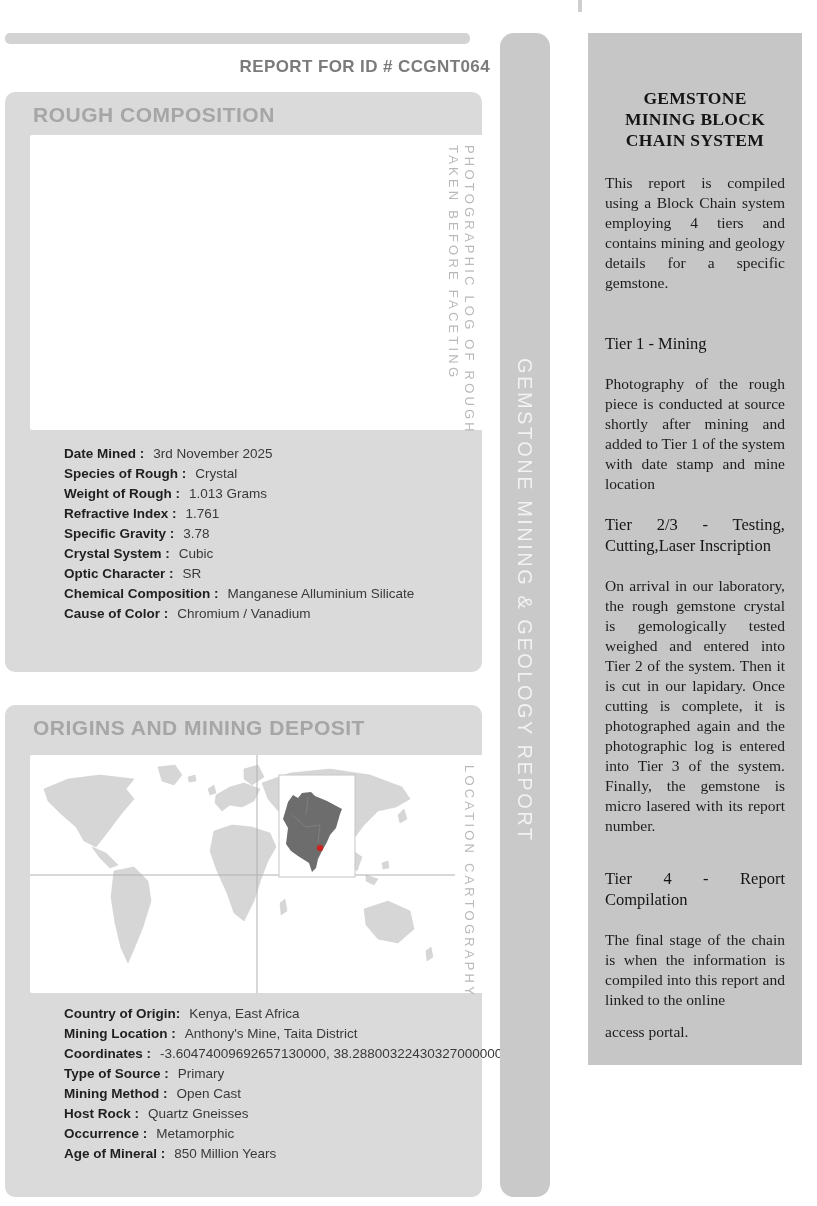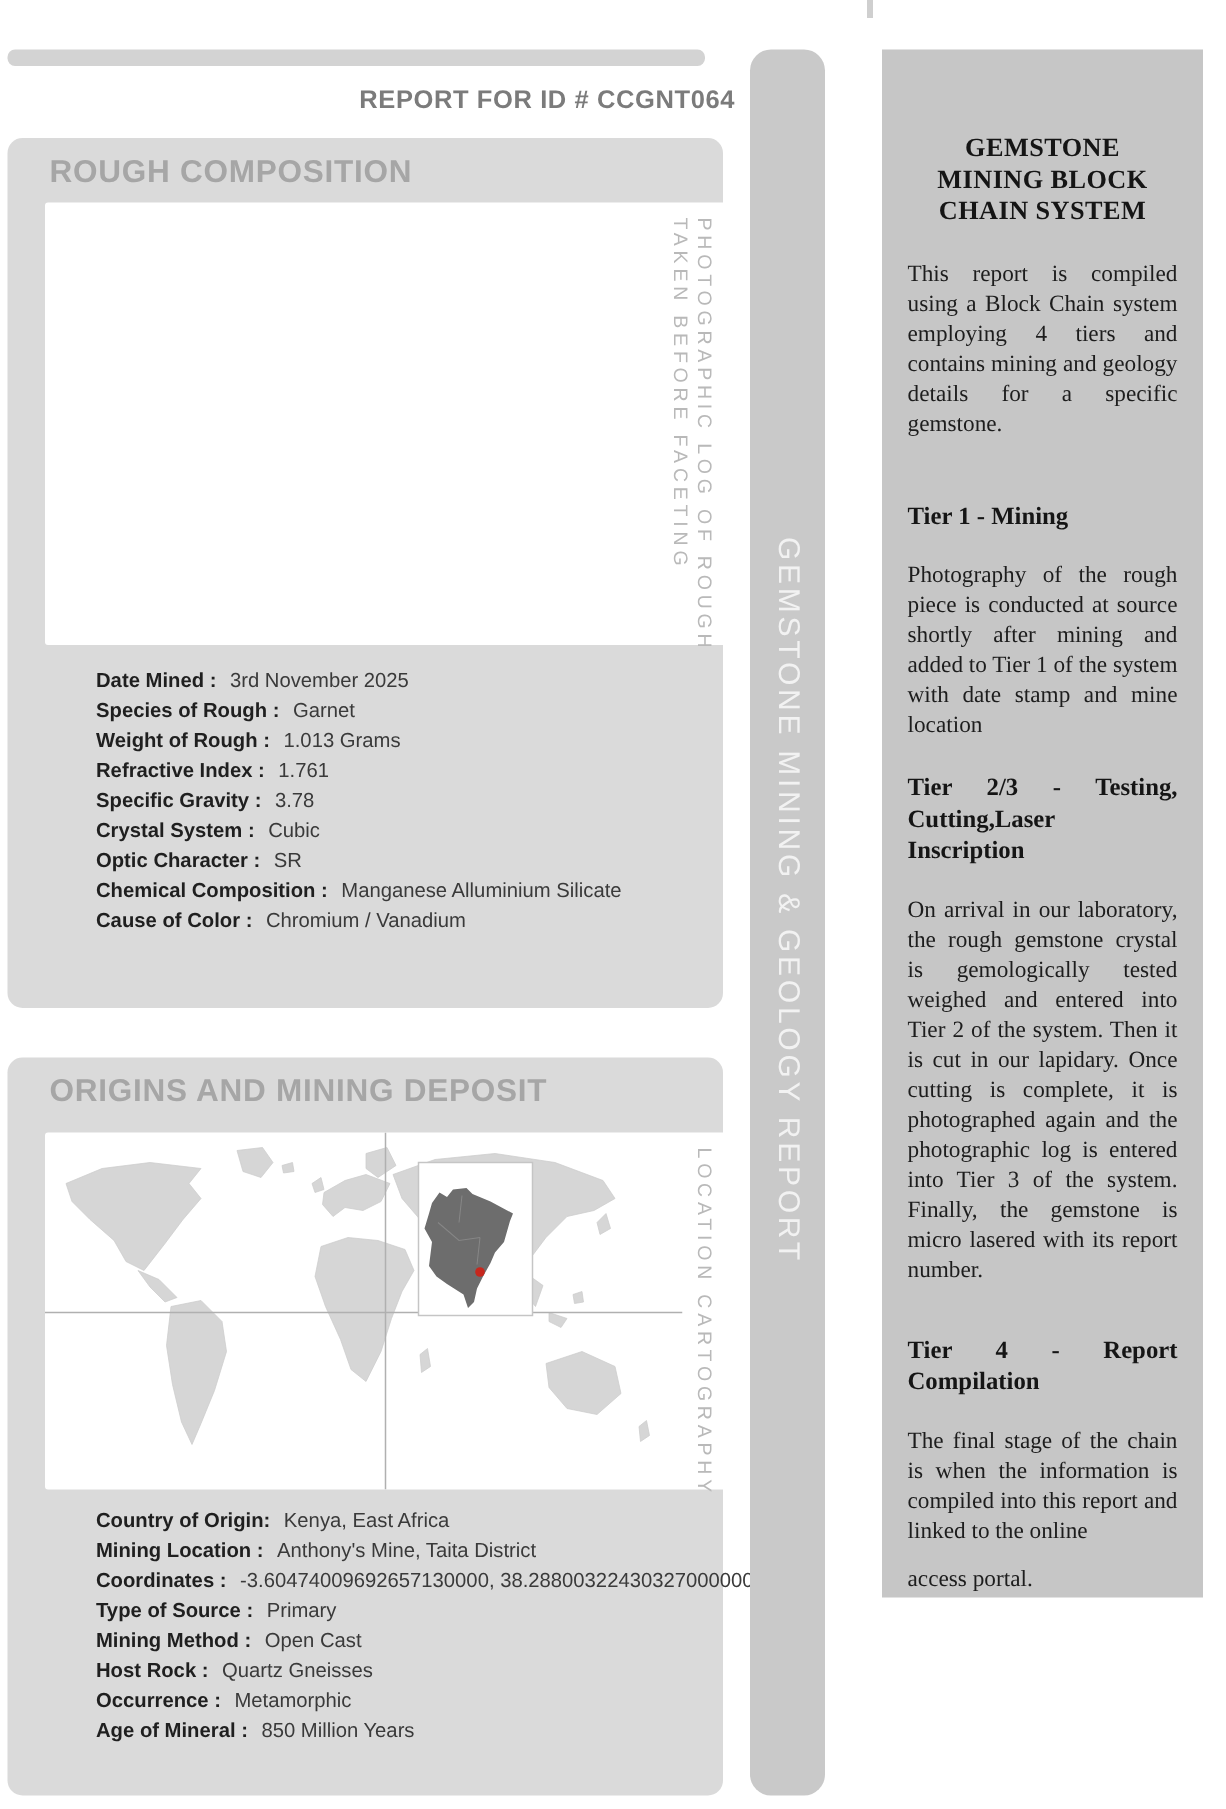--- a/index.html
+++ b/index.html
@@ -48,7 +48,7 @@
     line-height:21px; text-align:center; letter-spacing:.3px; color:#151515; margin-bottom:22px; }
   .sb-p { font-family:"Liberation Serif", serif; font-size:15.5px; line-height:20px;
     text-align:justify; color:#1d1d1d; }
-  .sb-h { font-family:"Liberation Serif", serif; font-weight:bold; font-size:16.5px;
+  .sb-h { font-family:"Liberation Serif", serif; font-weight:normal; font-size:16.5px;
     line-height:21px; text-align:justify; color:#151515; }
   .mb40 { margin-bottom:40px; } .mb20 { margin-bottom:20px; } .mb16 { margin-bottom:32px; }
   .mt12 { margin-top:12px; }

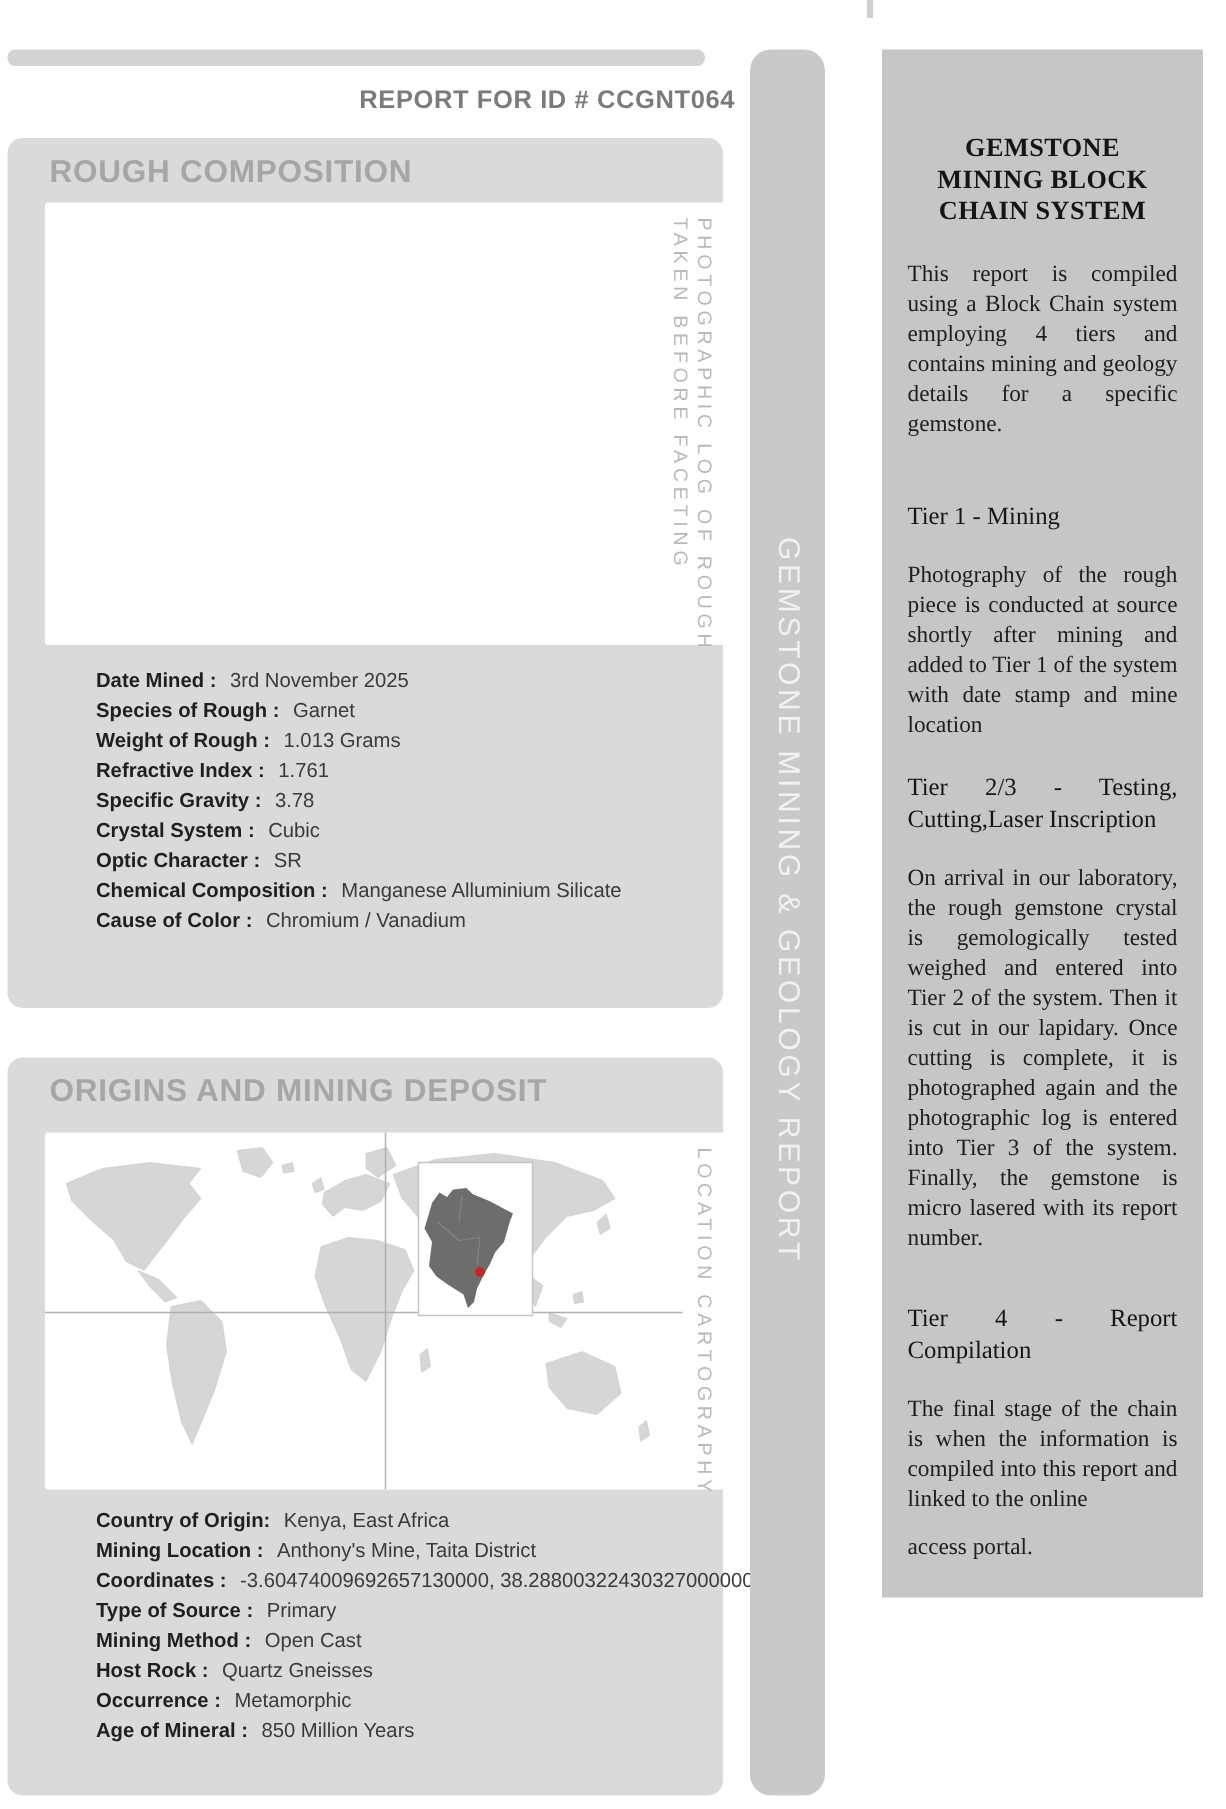--- a/index.html
+++ b/index.html
@@ -73,7 +73,7 @@
   </div>
   <div class="fields f1">
     <div class="frow"><span class="flabel">Date Mined :</span><span class="fval">3rd November 2025</span></div>
-    <div class="frow"><span class="flabel">Species of Rough :</span><span class="fval">Garnet</span></div>
+    <div class="frow"><span class="flabel">Species of Rough :</span><span class="fval">Crystal</span></div>
     <div class="frow"><span class="flabel">Weight of Rough :</span><span class="fval">1.013 Grams</span></div>
     <div class="frow"><span class="flabel">Refractive Index :</span><span class="fval">1.761</span></div>
     <div class="frow"><span class="flabel">Specific Gravity :</span><span class="fval">3.78</span></div>

